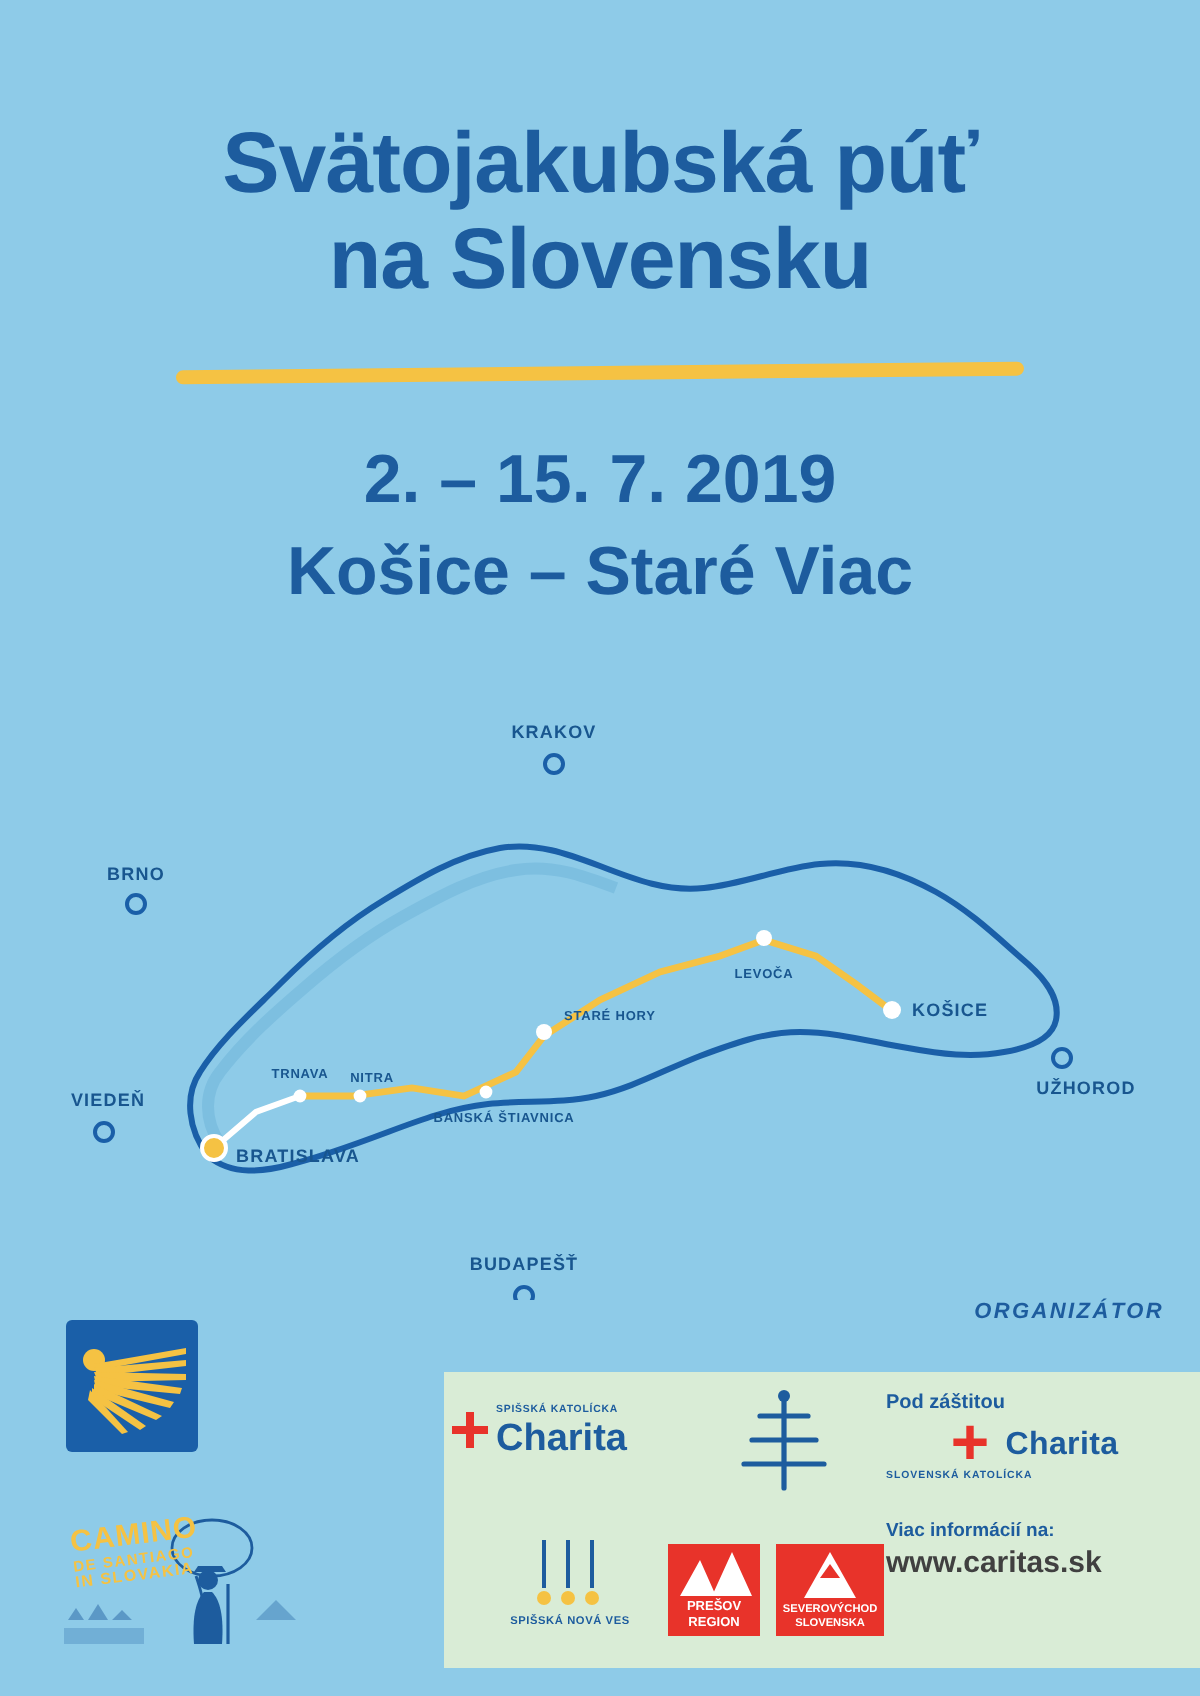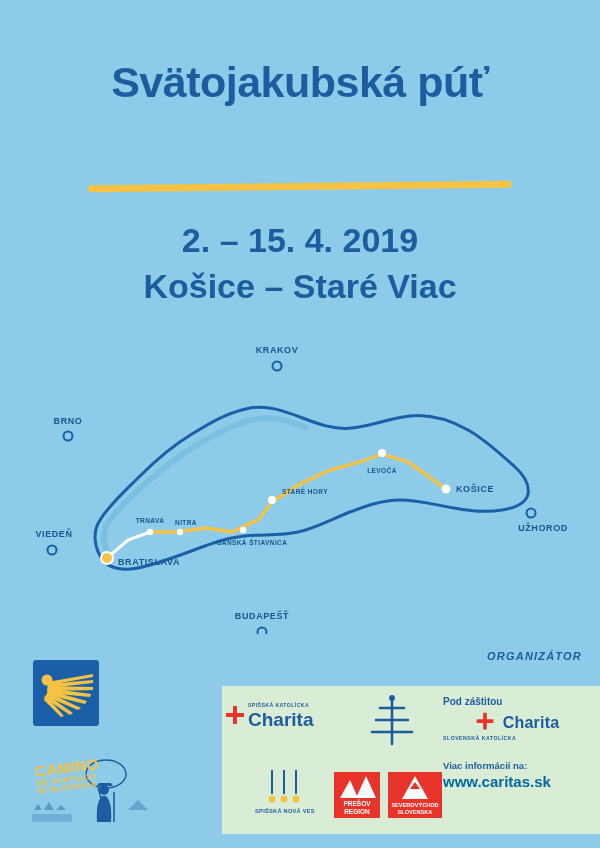--- a/index.html
+++ b/index.html
@@ -237,6 +237,7 @@
 
   <div class="title">
     <span>Svätojakubská púť</span>
+    <span class="line2">na Slovensku</span>
   </div>
 
   <div class="rule"></div>

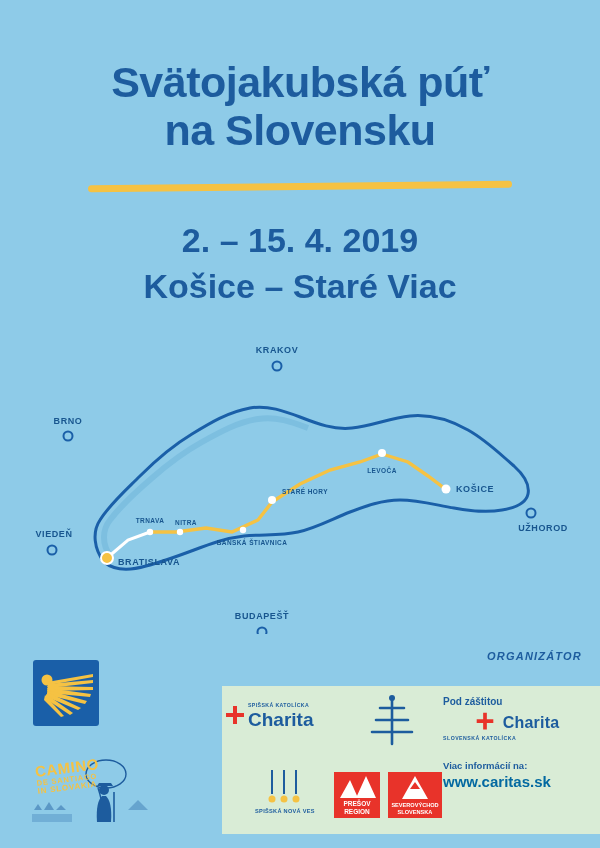--- a/index.html
+++ b/index.html
@@ -243,7 +243,7 @@
   <div class="rule"></div>
 
   <div class="subtitle">
-    <div>2. – 15. 4. 2019</div>
+    <div>2. – 15. 7. 2019</div>
     <div>Košice – Staré Viac</div>
   </div>
 

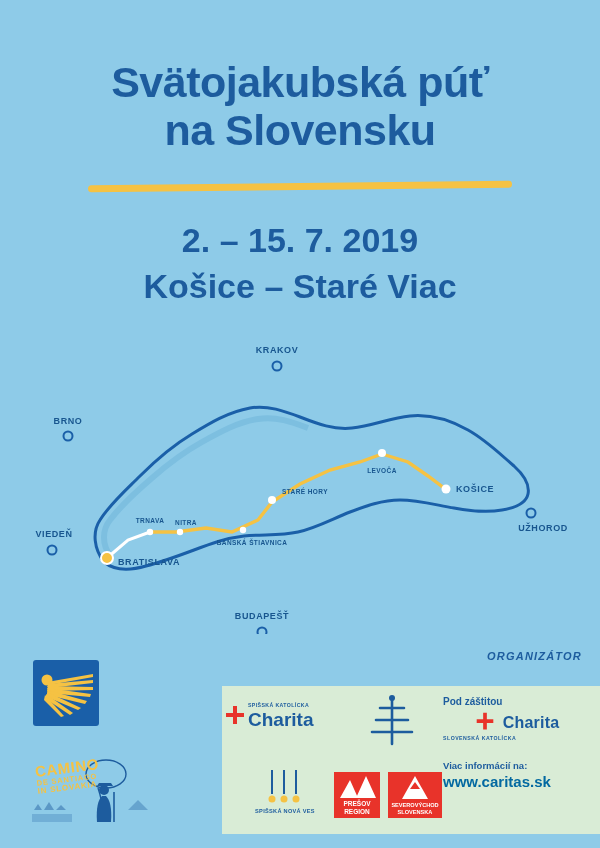--- a/index.html
+++ b/index.html
@@ -55,7 +55,7 @@
   
   .map-wrap {
     position: absolute;
-    top: 334px;
+    top: 350px;
     left: 0;
     width: 600px;
     height: 300px;

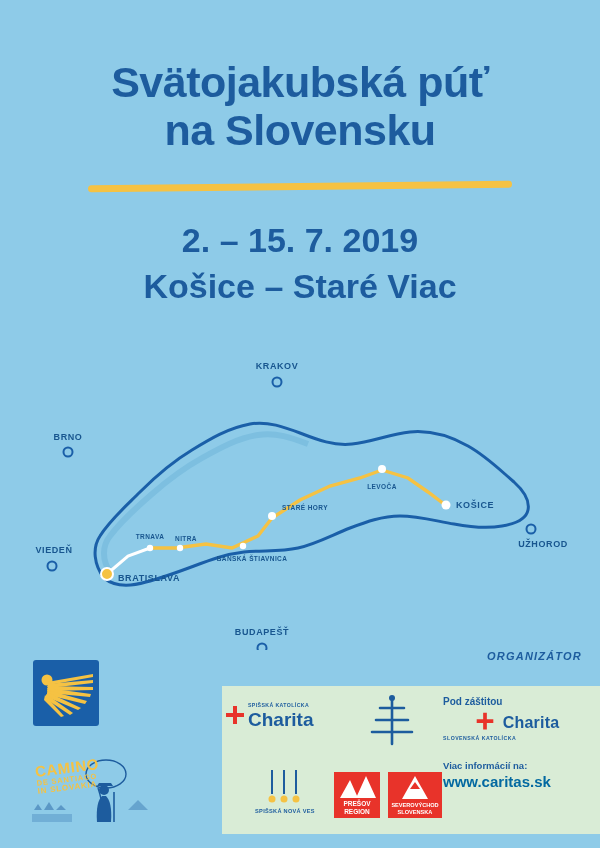--- a/index.html
+++ b/index.html
@@ -157,7 +157,7 @@
     font-weight: bold;
   }
   .web {
-    color: #0369a1;
+    color: #404040;
     font-size: 15px;
     font-weight: bold;
     margin-top: 2px;

